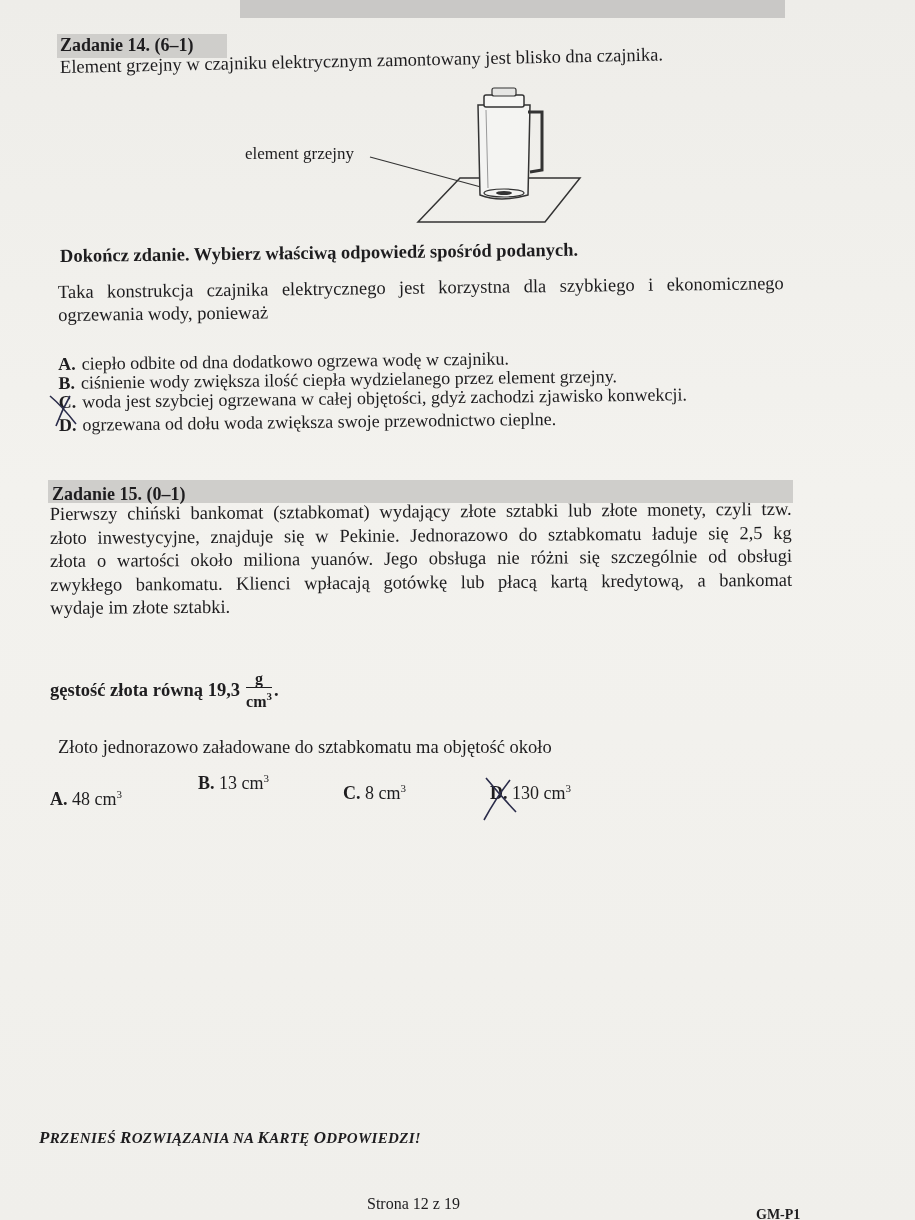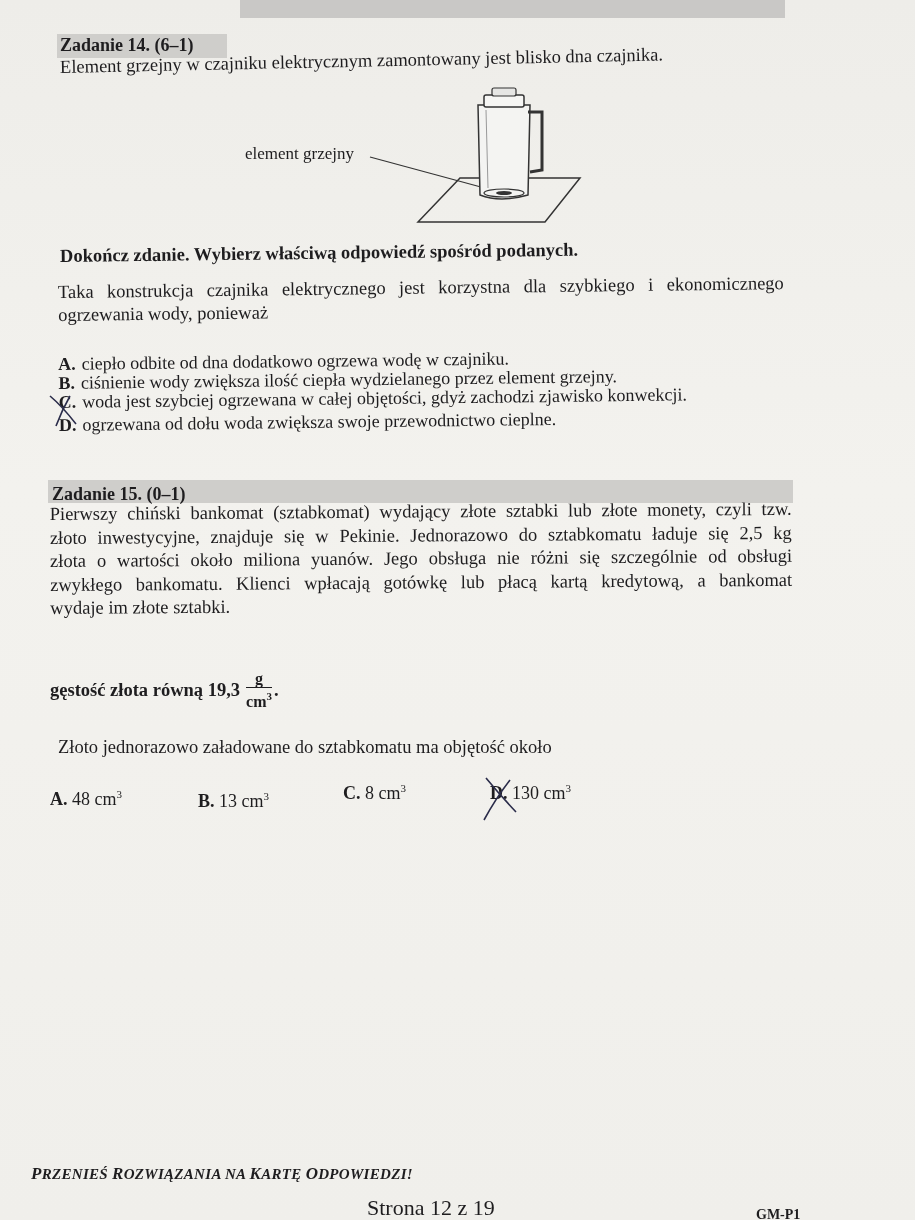--- a/index.html
+++ b/index.html
@@ -95,7 +95,7 @@
   <div class="para" style="left:58px; top:736px;">Złoto jednorazowo załadowane do sztabkomatu ma objętość około</div>
 
   <div class="ans" style="left:50px; top:782px;margin-top:6px;"><b>A.</b> <span>48 cm</span><sup>3</sup></div>
-  <div class="ans" style="left:198px; top:790px;text-align:right;"><b>B.</b> <span>13 cm</span><sup>3</sup></div>
+  <div class="ans" style="left:198px; top:772px;text-align:right;"><b>B.</b> <span>13 cm</span><sup>3</sup></div>
   <div class="ans" style="left:343px; top:782px;"><b>C.</b> <span>8 cm</span><sup>3</sup></div>
   <div class="ans" style="left:490px; top:782px;"><b>D.</b> <span>130 cm</span><sup>3</sup></div>
   <svg style="left:0; top:0;" width="915" height="830">

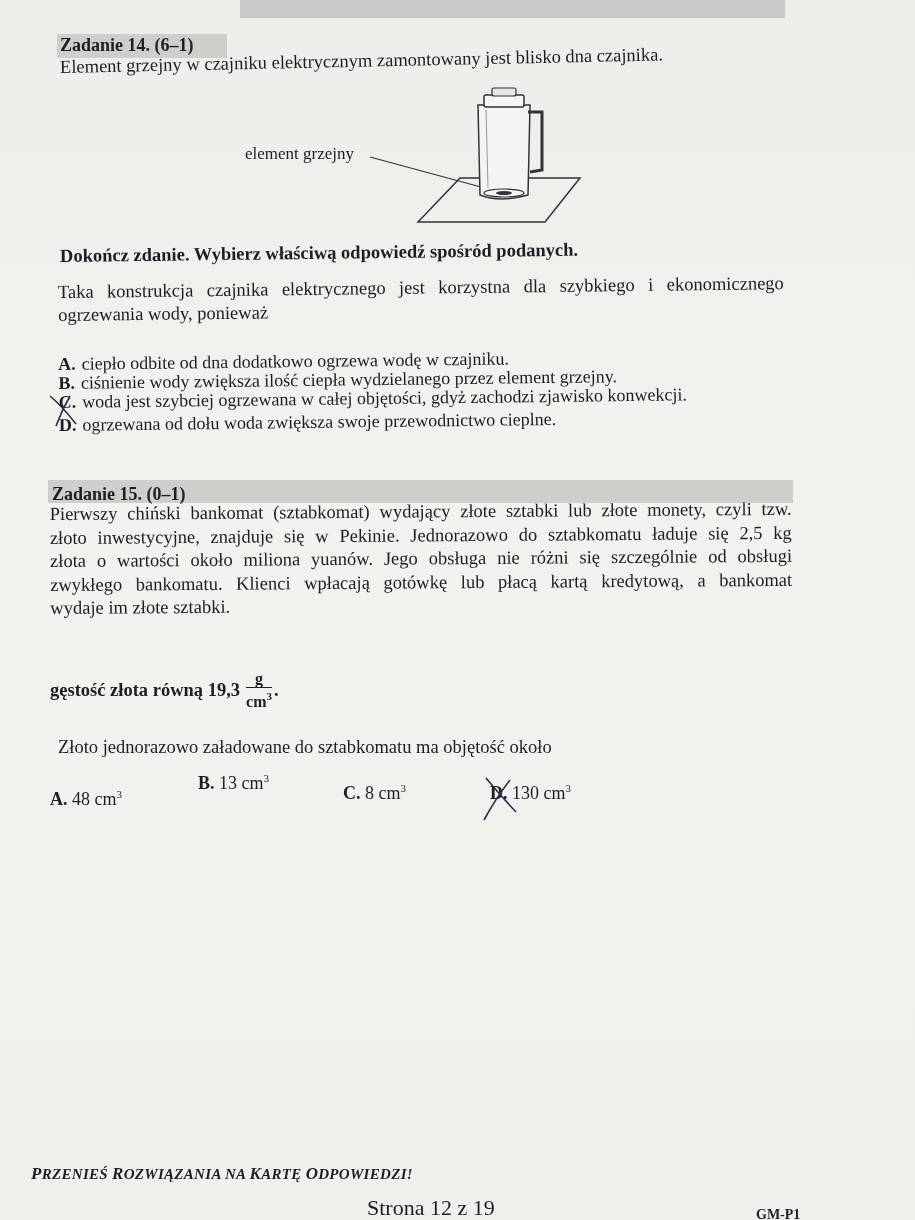--- a/index.html
+++ b/index.html
@@ -24,7 +24,7 @@
   .frac { display:inline-block; vertical-align:middle; text-align:center; font-weight:bold; font-size:16px; margin:0 2px; }
   .frac .num { display:block; border-bottom:1.5px solid #1e1d1f; padding:0 3px; line-height:17px; }
   .frac .den { display:block; line-height:17px; }
-  .footer-note { position:absolute; left:31px; top:1128px; font-weight:bold; font-style:italic; font-size:15px; letter-spacing:0.3px;margin-top:36px; }
+  .footer-note { position:absolute; left:39px; top:1128px; font-weight:bold; font-style:italic; font-size:15px; letter-spacing:0.3px; }
   .footer-note .big { font-size:17px; }
   .page-num { position:absolute; left:367px; top:1195px; font-size:22px; }
   .code { position:absolute; left:756px; top:1207px; font-weight:bold; font-size:14px; }

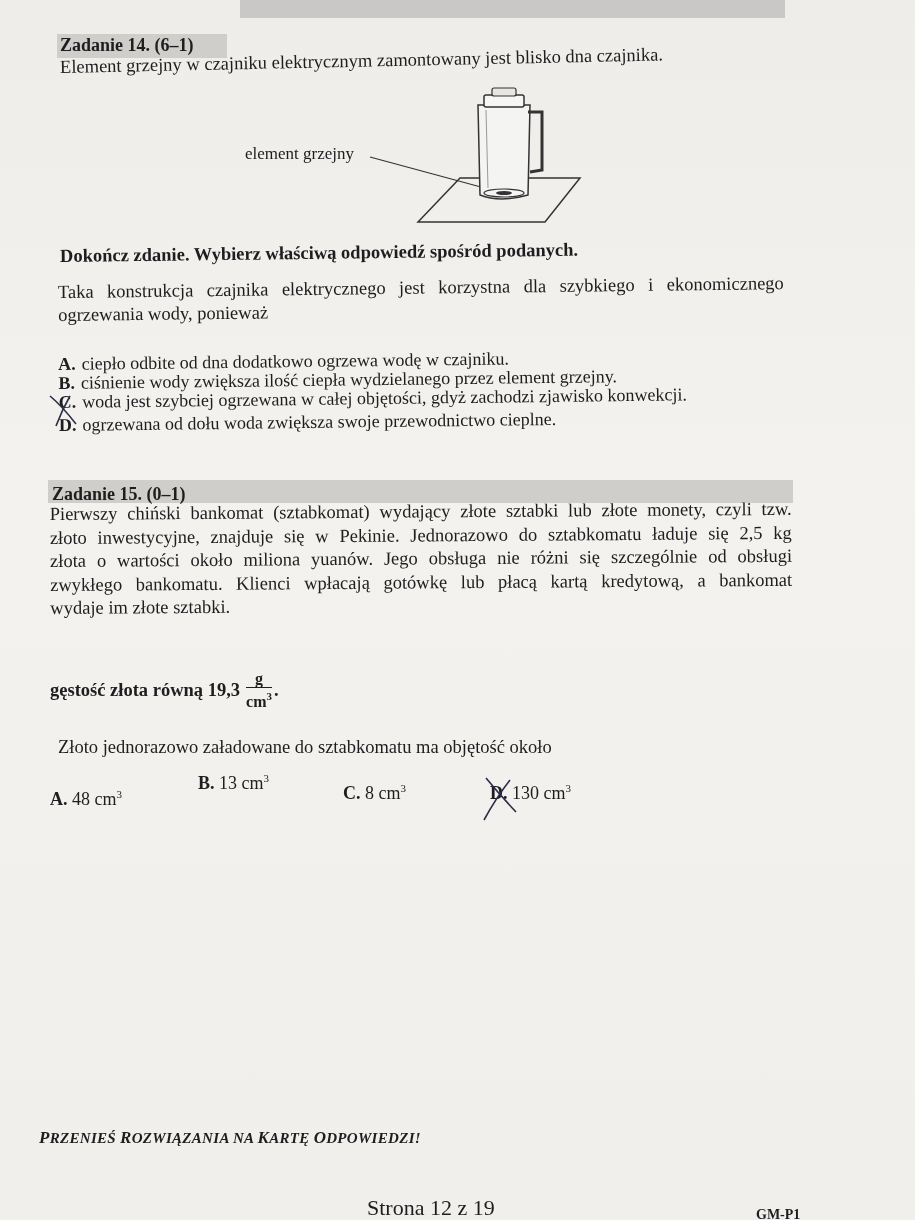--- a/index.html
+++ b/index.html
@@ -26,7 +26,7 @@
   .frac .den { display:block; line-height:17px; }
   .footer-note { position:absolute; left:39px; top:1128px; font-weight:bold; font-style:italic; font-size:15px; letter-spacing:0.3px; }
   .footer-note .big { font-size:17px; }
-  .page-num { position:absolute; left:367px; top:1195px; font-size:22px; }
+  .page-num { position:absolute; left:367px; top:1195px; font-size:16px; }
   .code { position:absolute; left:756px; top:1207px; font-weight:bold; font-size:14px; }
   svg { position:absolute; overflow:visible; }
 </style>

